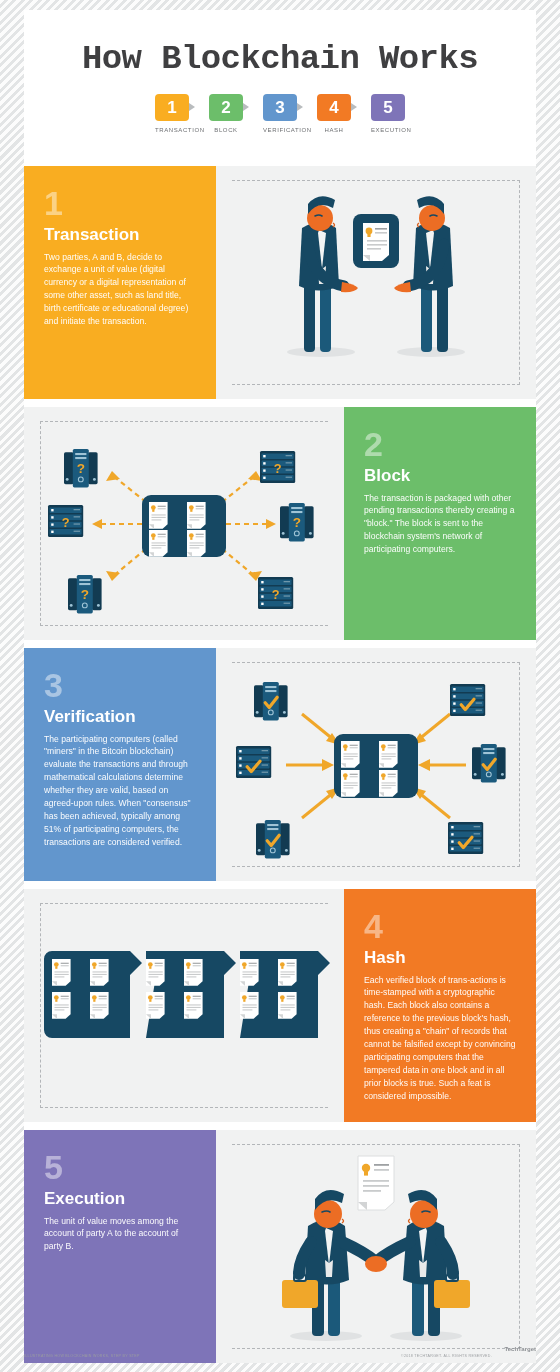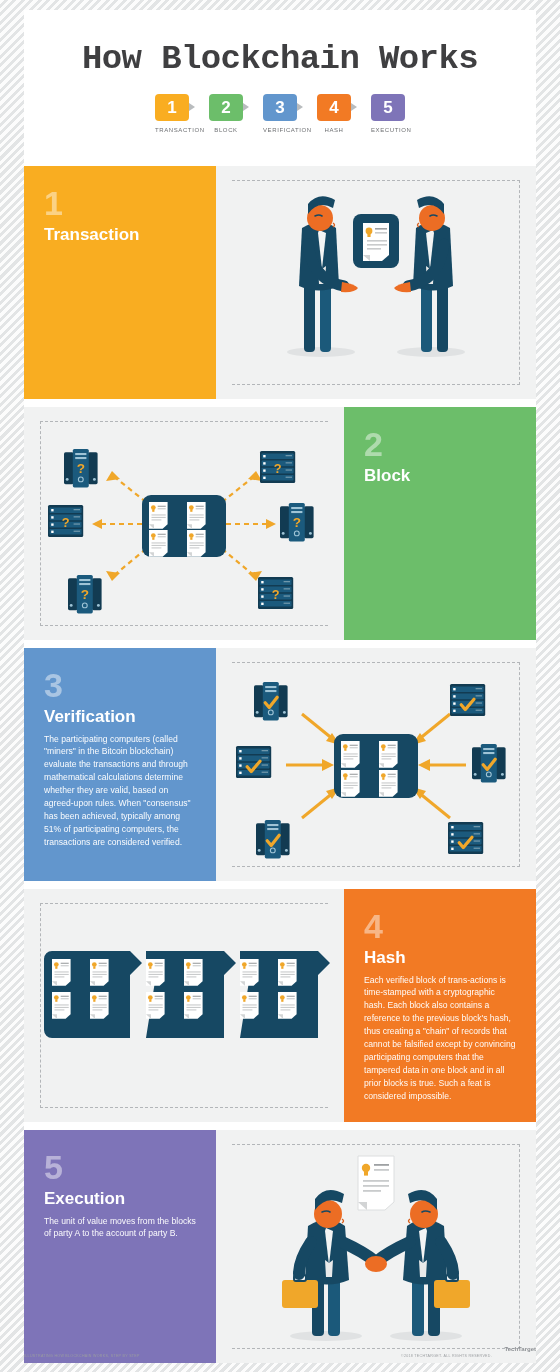--- a/index.html
+++ b/index.html
@@ -158,6 +158,7 @@
     <div class="panel left" id="panel0" style="background: rgb(249, 173, 33);">
       <div class="p-num">1</div>
       <div class="p-title">Transaction</div>
+      <div class="p-body">Two parties, A and B, decide to exchange a unit of value (digital currency or a digital representation of some other asset, such as land title, birth certificate or educational degree) and initiate the transaction.</div>
     </div>
   </div>
 

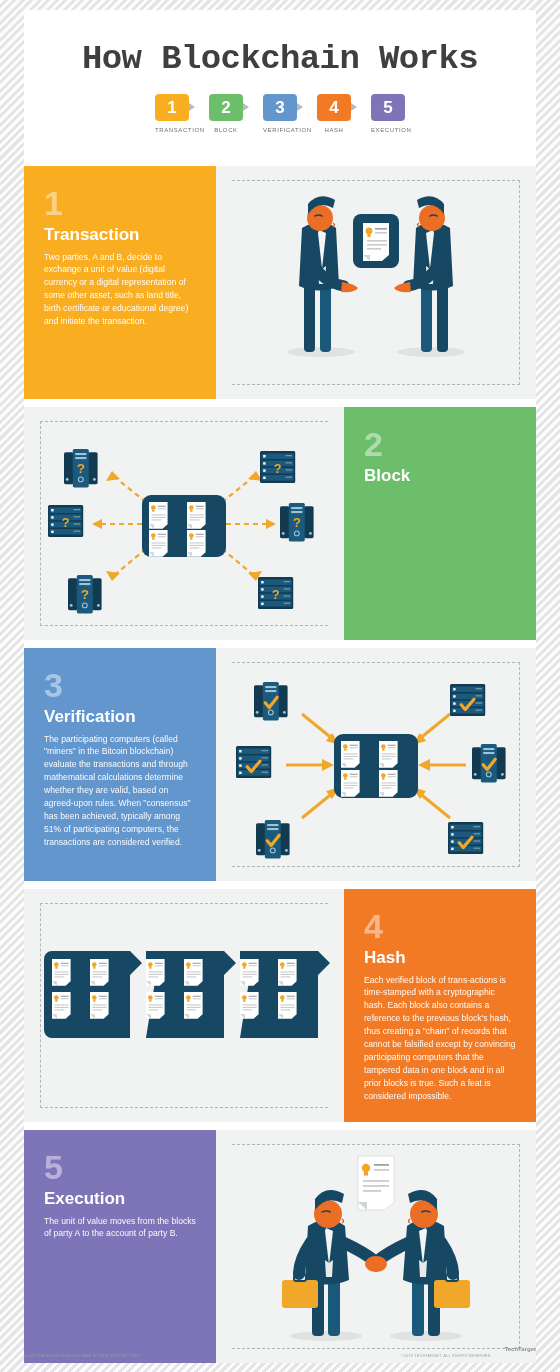--- a/index.html
+++ b/index.html
@@ -271,6 +271,7 @@
     <div class="panel right" id="panel1" style="background: rgb(108, 190, 106);">
       <div class="p-num">2</div>
       <div class="p-title">Block</div>
+      <div class="p-body">The transaction is packaged with other pending transactions thereby creating a "block." The block is sent to the blockchain system's network of participating computers.</div>
     </div>
   </div>
 

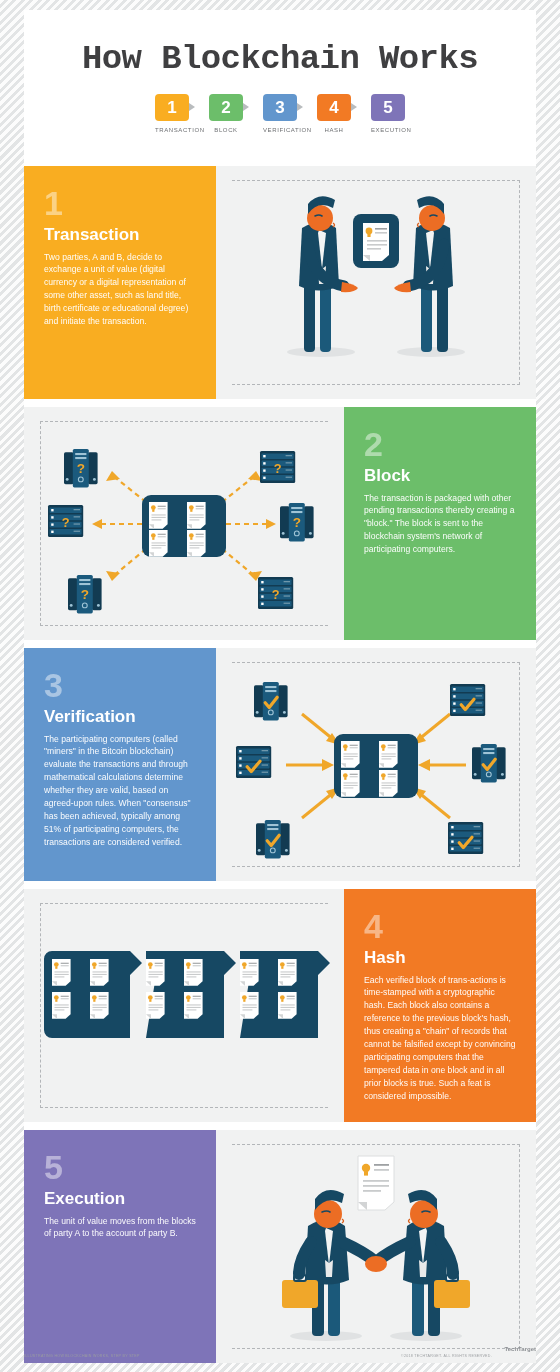--- a/index.html
+++ b/index.html
@@ -475,7 +475,7 @@
     <div class="panel left" id="panel4" style="background: rgb(126, 116, 184);">
       <div class="p-num">5</div>
       <div class="p-title">Execution</div>
-      <div class="p-body">The unit of value moves from the blocks of party A to the account of party B.</div>
+      <div class="p-body">The unit of value moves among the account of party A to the account of party B.</div>
     </div>
   </div>
 

